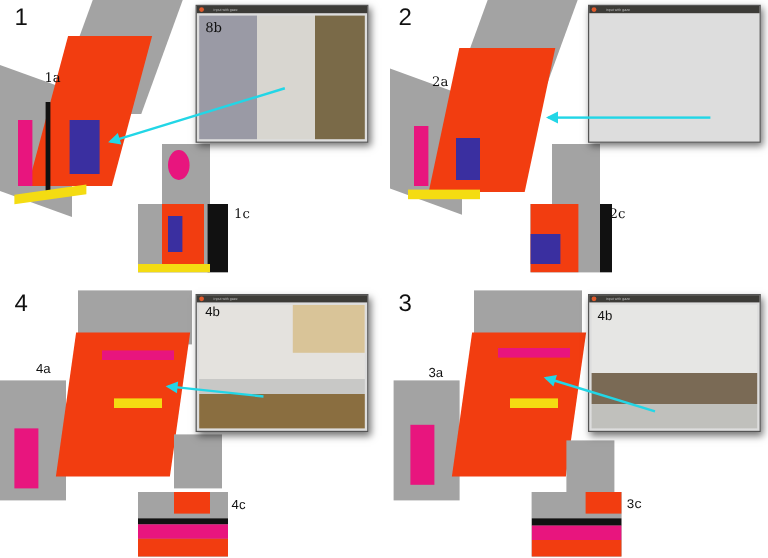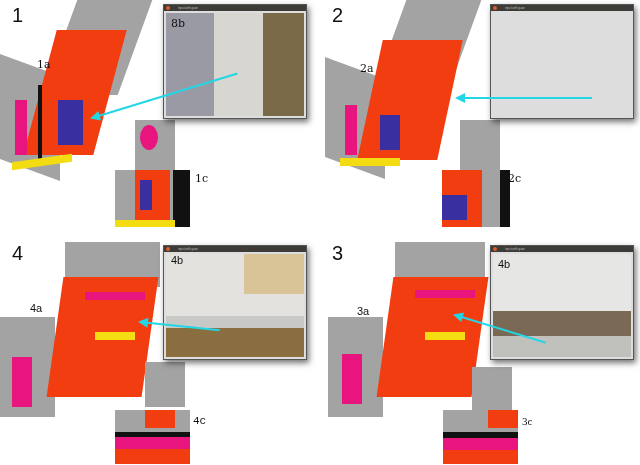--- a/index.html
+++ b/index.html
@@ -105,7 +105,7 @@
     <div class="m" style="position:absolute;left:0;top:27px;width:75px;height:12px"></div>
     <div class="r" style="position:absolute;left:0;top:39px;width:75px;height:15px"></div>
   </div>
-  <span class="lbl" style="left:193px;top:183px;font-family:Liberation Mono, monospace">4c</span>
+  <span class="lbl" style="left:193px;top:183px;font-family:Liberation Sans, sans-serif">4c</span>
 </div>
 
 <div class="panel p3">

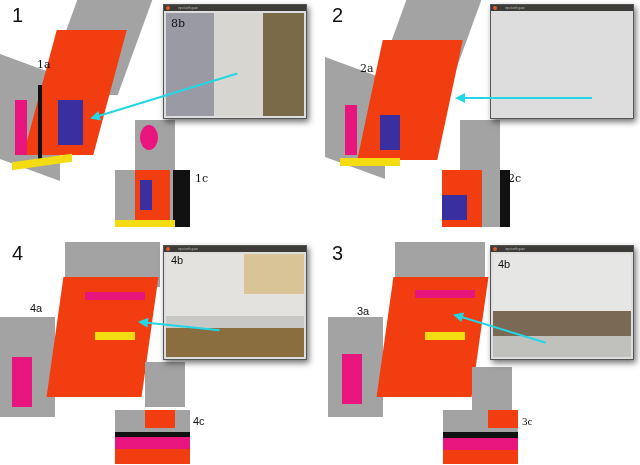--- a/index.html
+++ b/index.html
@@ -134,7 +134,7 @@
     <div class="m" style="position:absolute;left:0;top:28px;width:75px;height:12px"></div>
     <div class="r" style="position:absolute;left:0;top:40px;width:75px;height:14px"></div>
   </div>
-  <span class="lbl" style="left:202px;top:183px;font-family:Liberation Serif, serif">3c</span>
+  <span class="lbl" style="left:202px;top:183px;font-family:Liberation Mono, monospace">3c</span>
 </div>
 
 </body></html>

